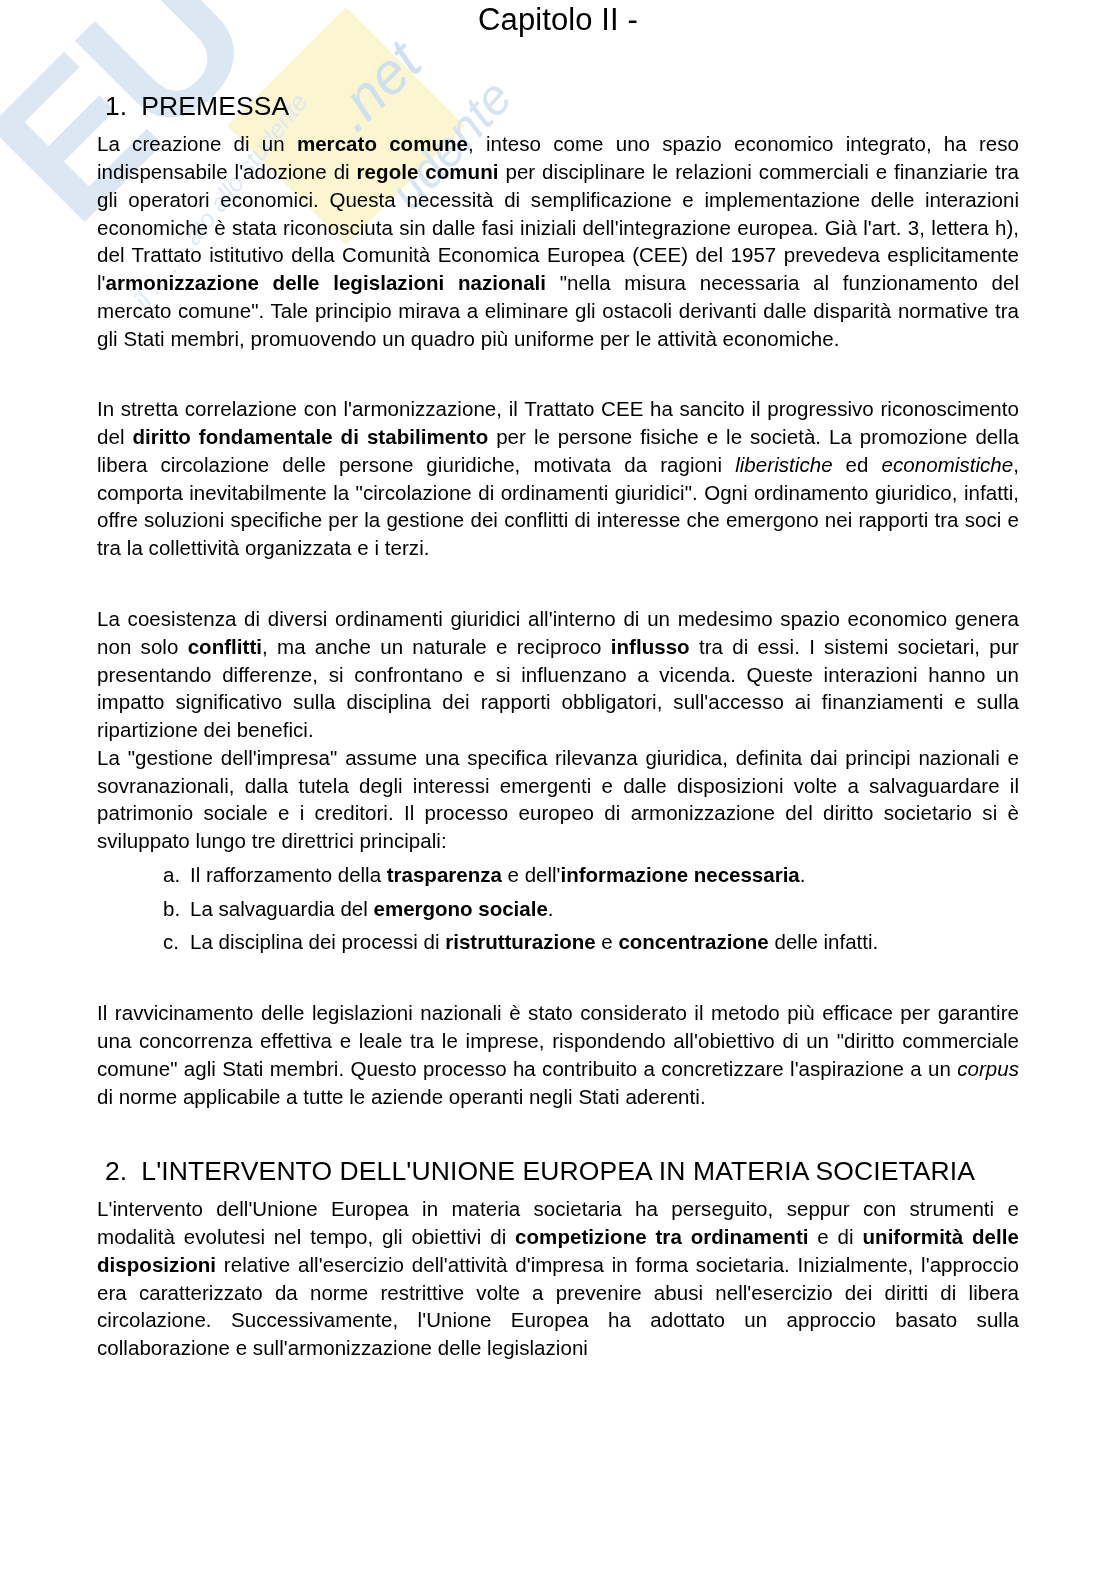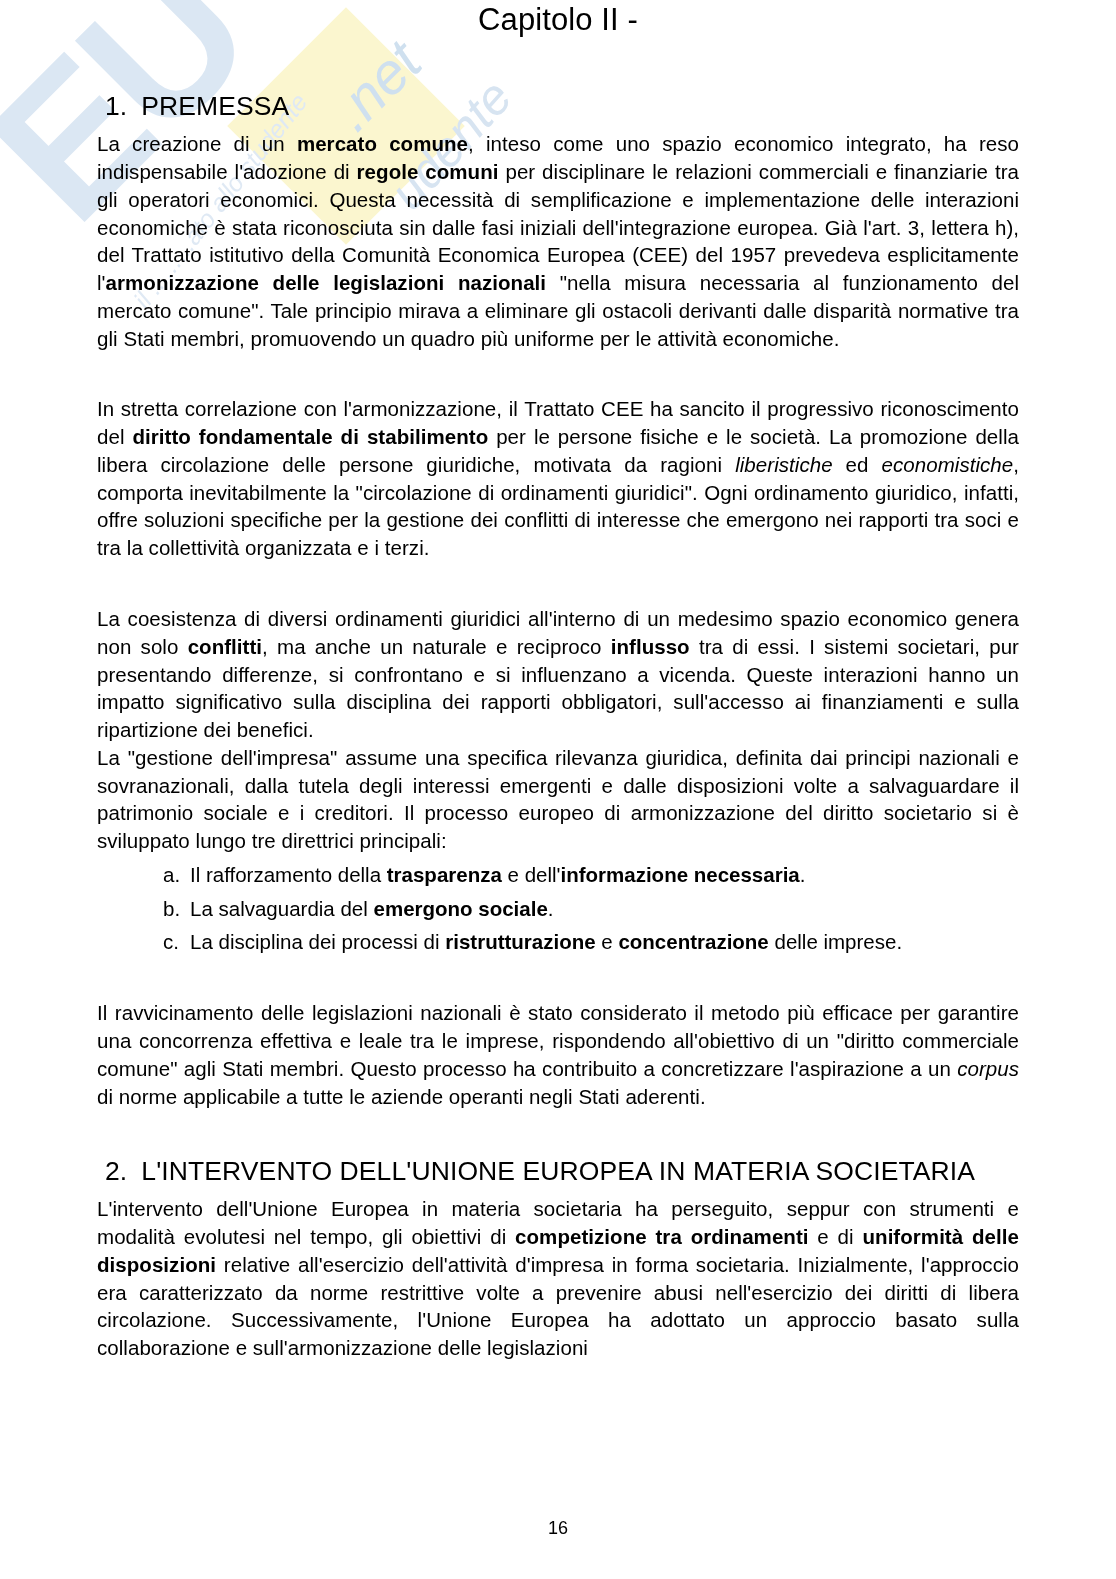--- a/index.html
+++ b/index.html
@@ -198,7 +198,7 @@
       </li>
       <li>
         <span class="marker">c.</span>
-        <span><span>La disciplina dei processi di </span><b>ristrutturazione</b><span> e </span><b>concentrazione</b><span> delle imprese.</span></span>
+        <span><span>La disciplina dei processi di </span><b>ristrutturazione</b><span> e </span><b>concentrazione</b><span> delle infatti.</span></span>
       </li>
     </ol>
 

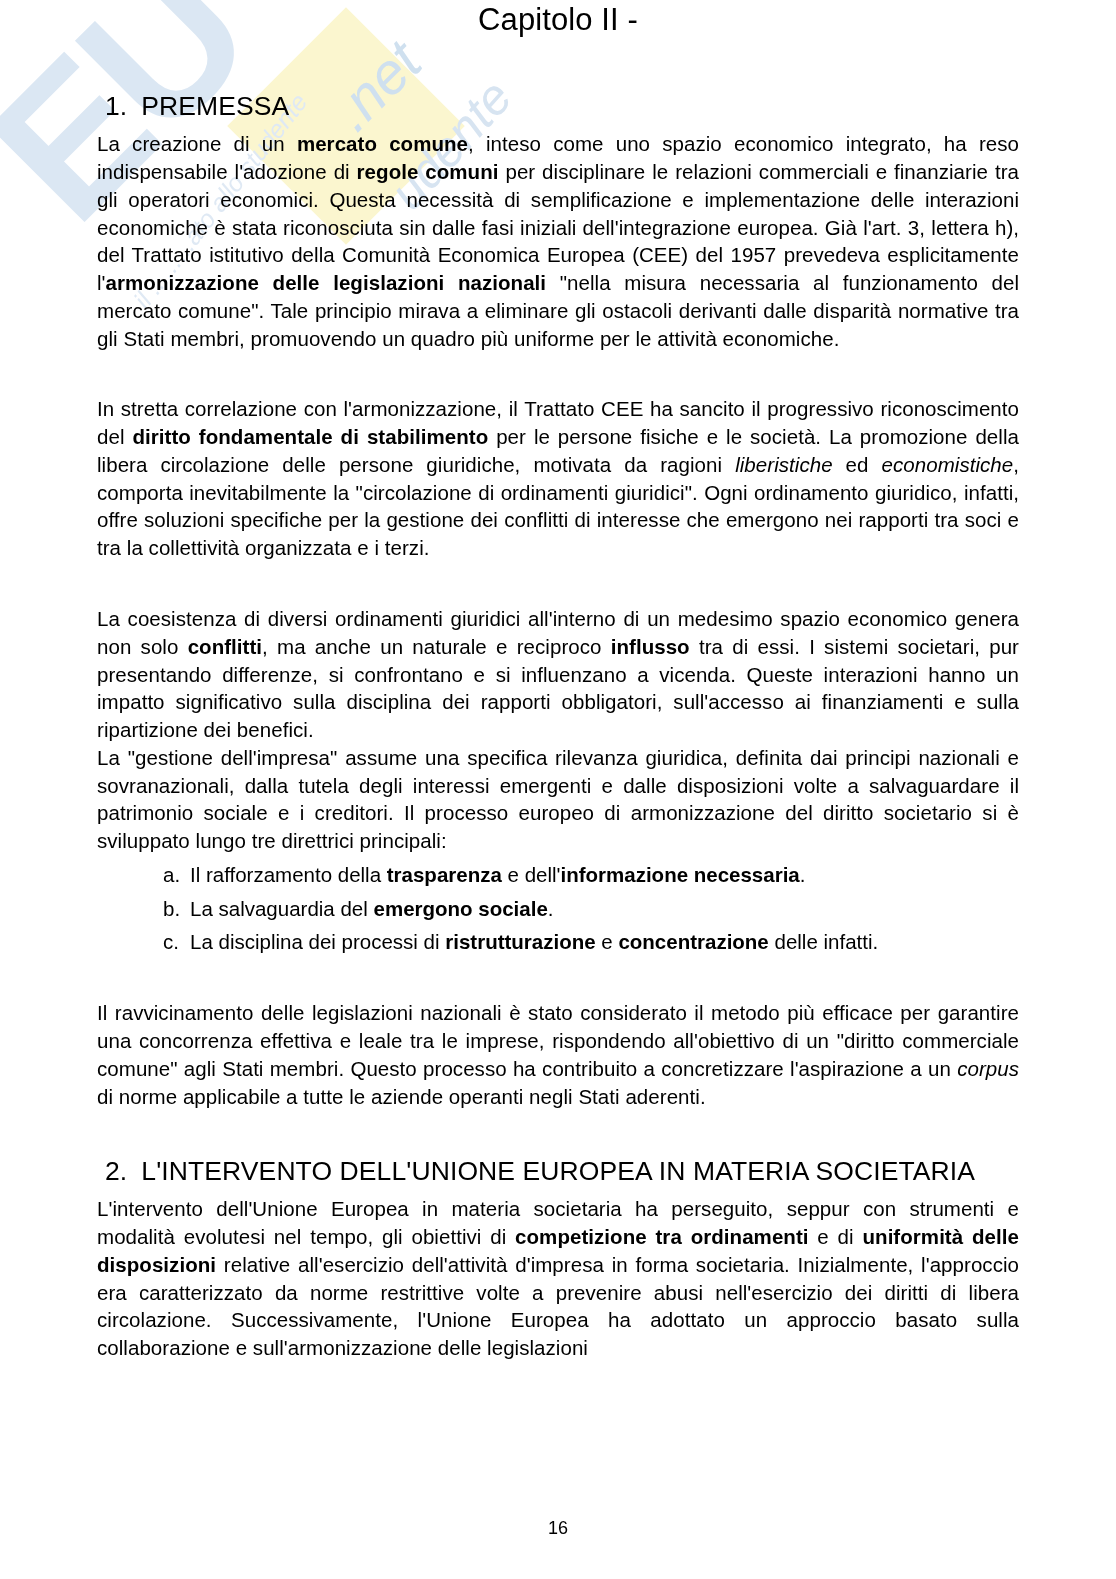--- a/index.html
+++ b/index.html
@@ -212,7 +212,6 @@
 
   </div>
 
-  <div class="page-number">16</div>
 
 </div>
 

